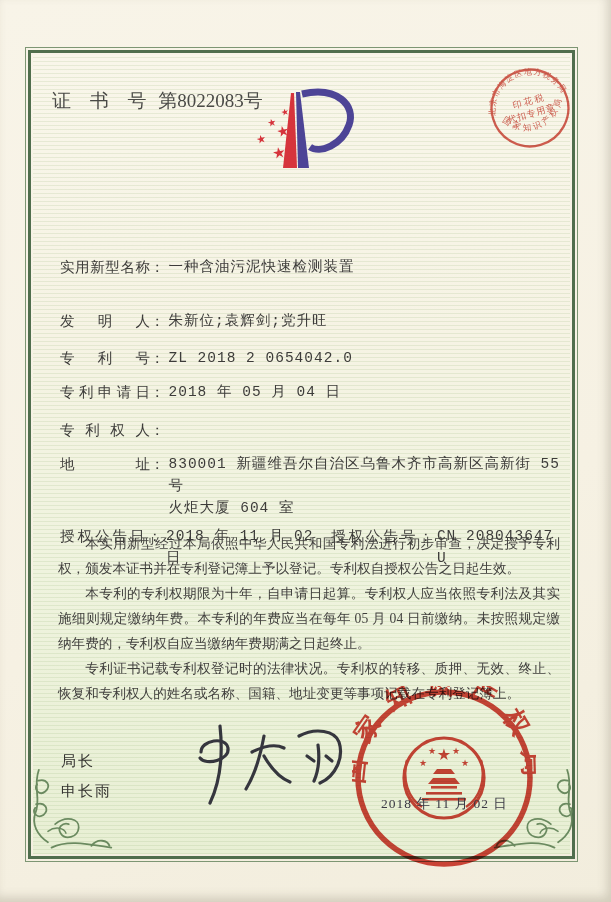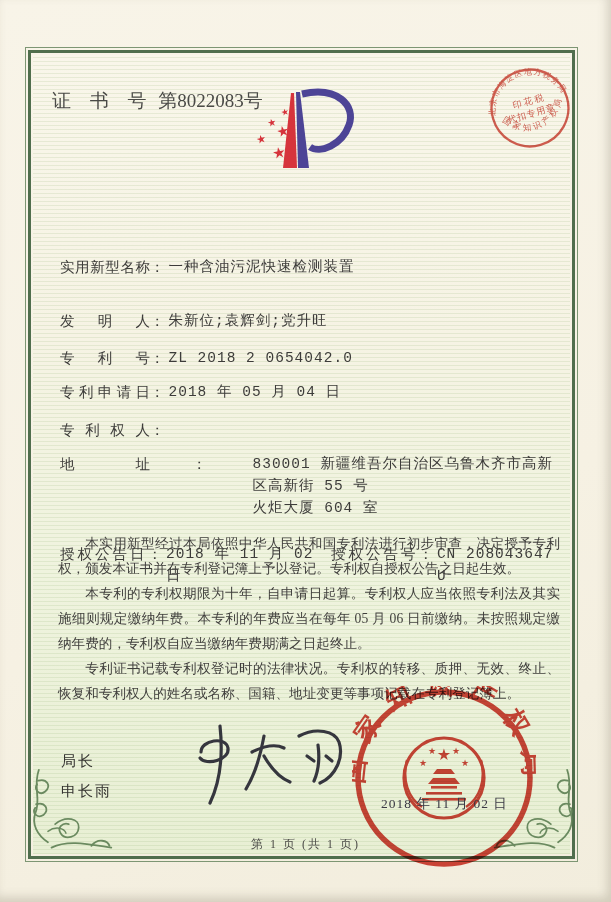--- a/index.html
+++ b/index.html
@@ -26,7 +26,7 @@
   .mb-pat{margin-bottom:12px;}
   .mb-fil{margin-bottom:16px;}
   .mb-pte{margin-bottom:12px;}
-  .mb-addr{margin-bottom:24px;gap:42px;}
+  .mb-addr{margin-bottom:6px;}
   .grant-row{display:flex;justify-content:space-between;font-size:14.5px;line-height:22px;}
   .pair{display:flex;}
   .pair .flabel2{letter-spacing:3px;flex:none;text-align:right;}

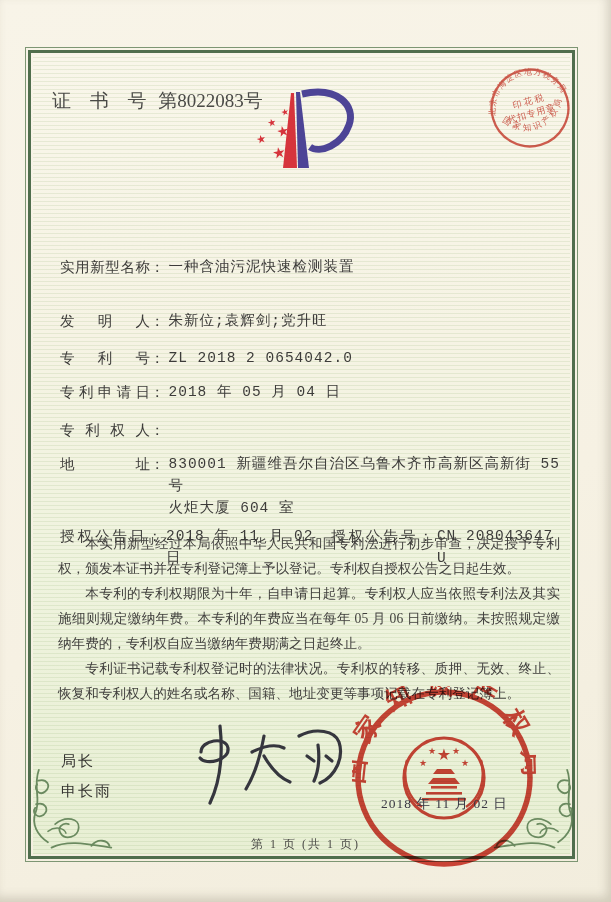--- a/index.html
+++ b/index.html
@@ -163,7 +163,7 @@
 
   <div class="paras">
     <p>本实用新型经过本局依照中华人民共和国专利法进行初步审查，决定授予专利权，颁发本证书并在专利登记簿上予以登记。专利权自授权公告之日起生效。</p>
-    <p>本专利的专利权期限为十年，自申请日起算。专利权人应当依照专利法及其实施细则规定缴纳年费。本专利的年费应当在每年 05 月 06 日前缴纳。未按照规定缴纳年费的，专利权自应当缴纳年费期满之日起终止。</p>
+    <p>本专利的专利权期限为十年，自申请日起算。专利权人应当依照专利法及其实施细则规定缴纳年费。本专利的年费应当在每年 05 月 04 日前缴纳。未按照规定缴纳年费的，专利权自应当缴纳年费期满之日起终止。</p>
     <p>专利证书记载专利权登记时的法律状况。专利权的转移、质押、无效、终止、恢复和专利权人的姓名或名称、国籍、地址变更等事项记载在专利登记簿上。</p>
   </div>
 

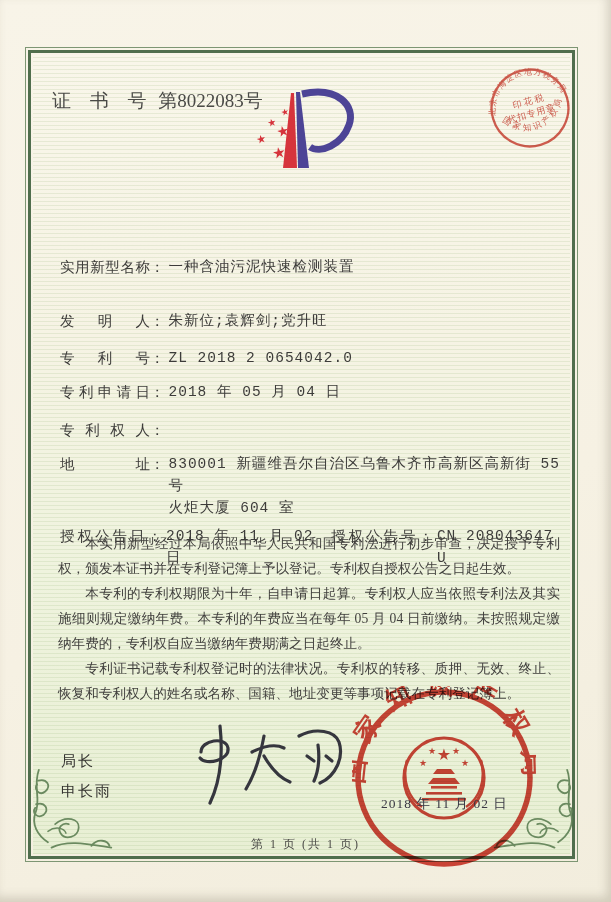--- a/index.html
+++ b/index.html
@@ -214,7 +214,6 @@
   </svg>
   <div class="seal-date">2018 年 11 月 02 日</div>
 
-  <div class="footer">第 1 页 (共 1 页)</div>
 
 </div>
 

